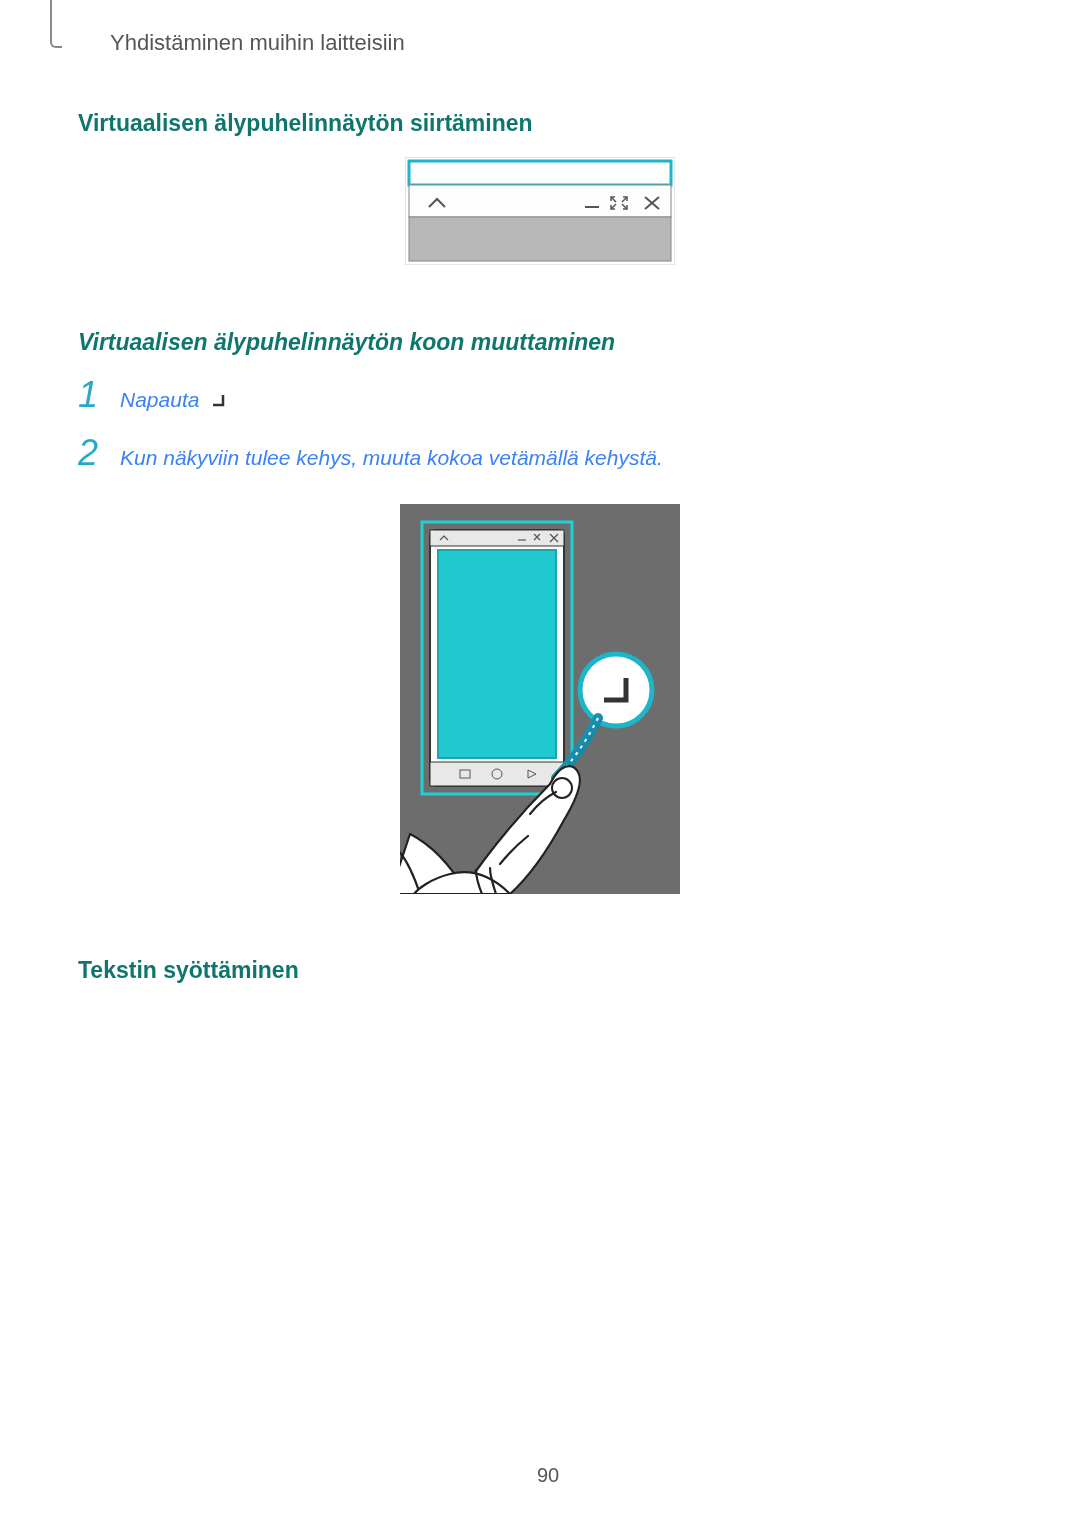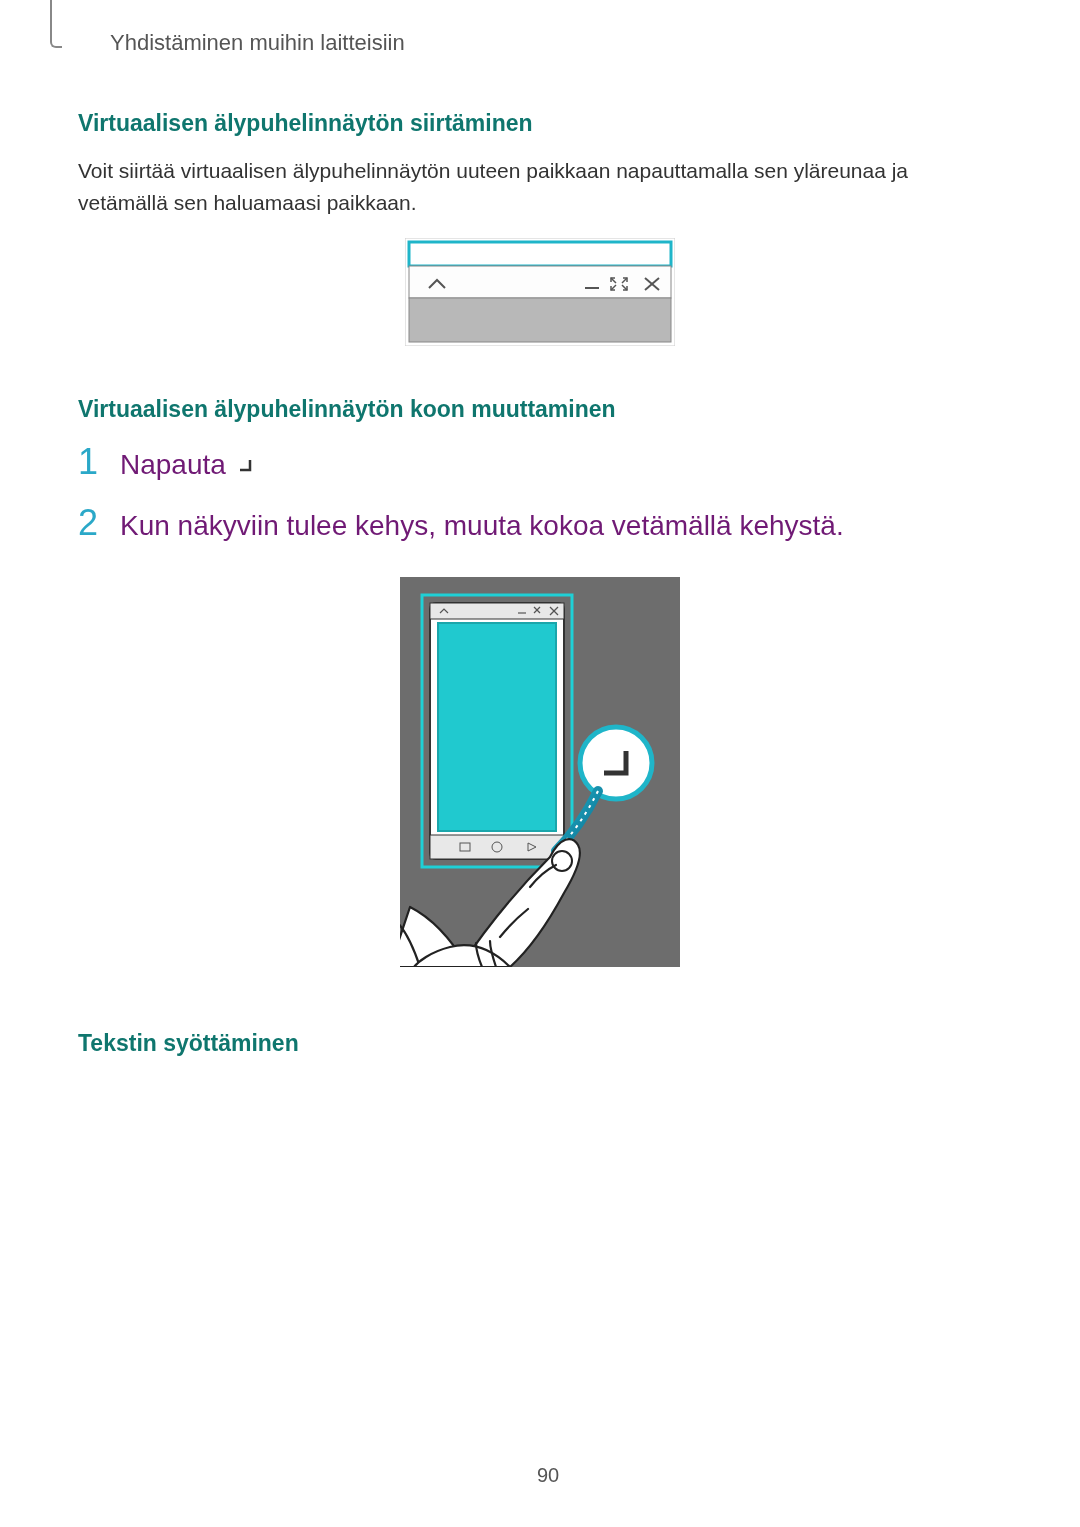--- a/index.html
+++ b/index.html
@@ -106,7 +106,6 @@
 <div class="content">
 
   <h2>Virtuaalisen älypuhelinnäytön siirtäminen</h2>
-  <p>Voit siirtää virtuaalisen älypuhelinnäytön uuteen paikkaan napauttamalla sen yläreunaa ja vetämällä sen haluamaasi paikkaan.</p>
 
   <svg class="fig1" width="270" height="108" viewBox="0 0 270 108">
 

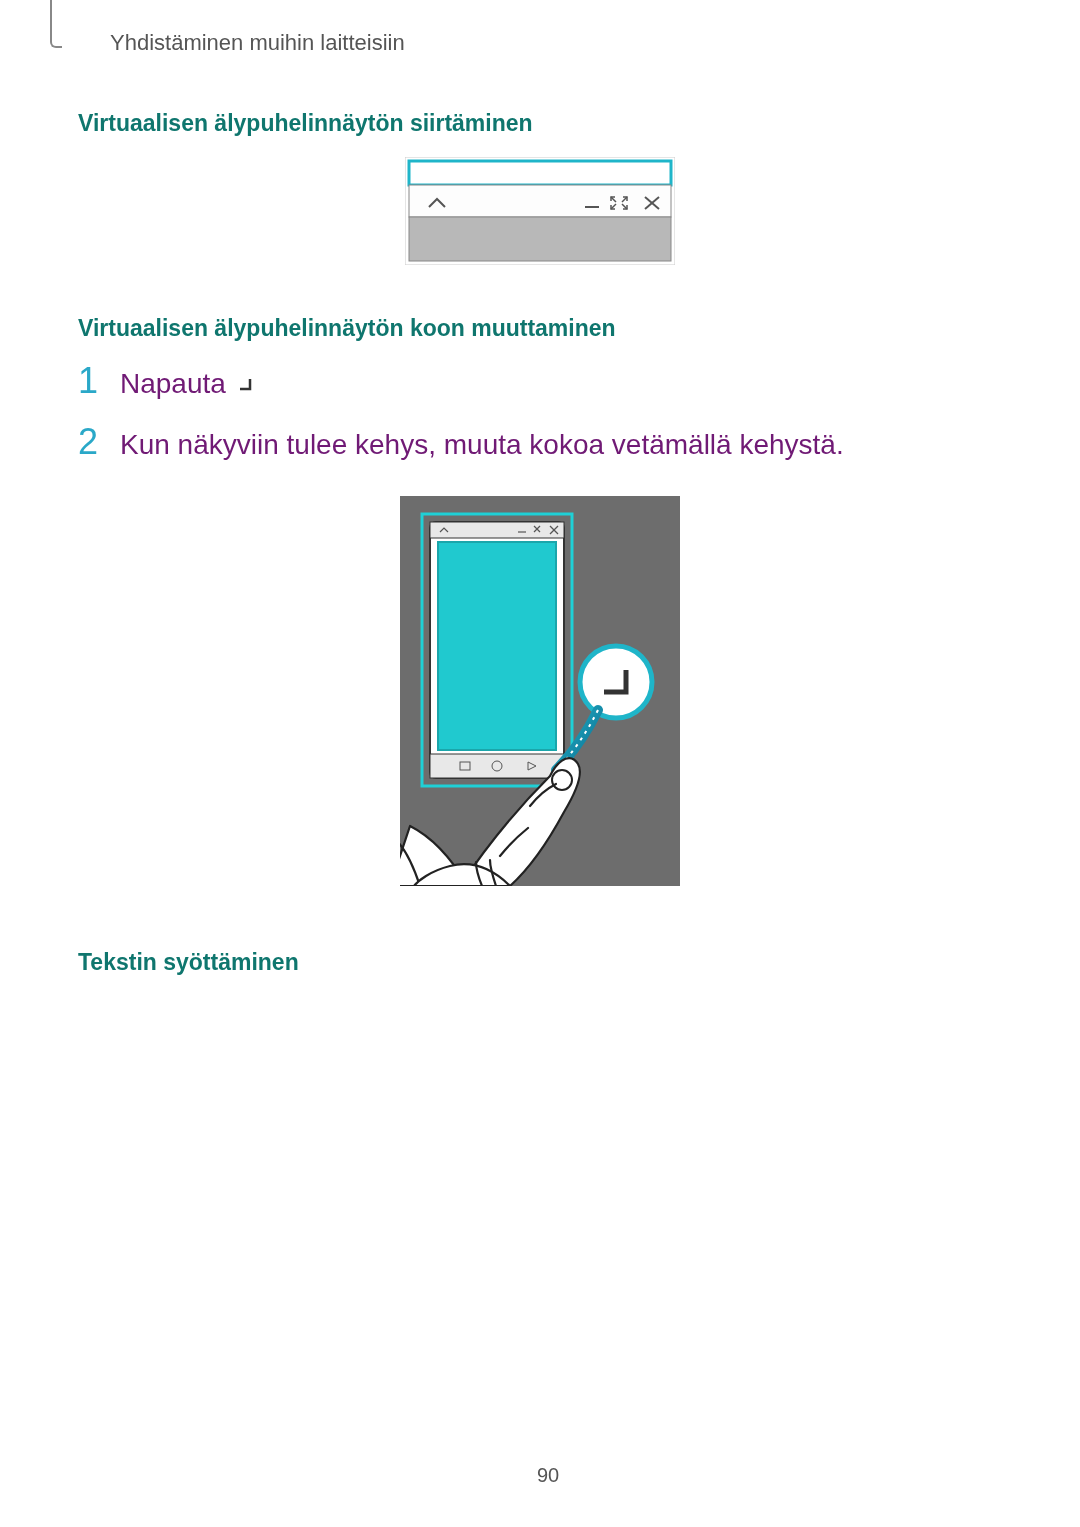--- a/index.html
+++ b/index.html
@@ -51,7 +51,7 @@
     display: block;
     margin: 20px auto 40px auto;
   }
-  .section2 { margin-top: 50px; }
+  .section2 { margin-top: 64px; font-style: italic; }
   .step {
     display: flex;
     align-items: baseline;

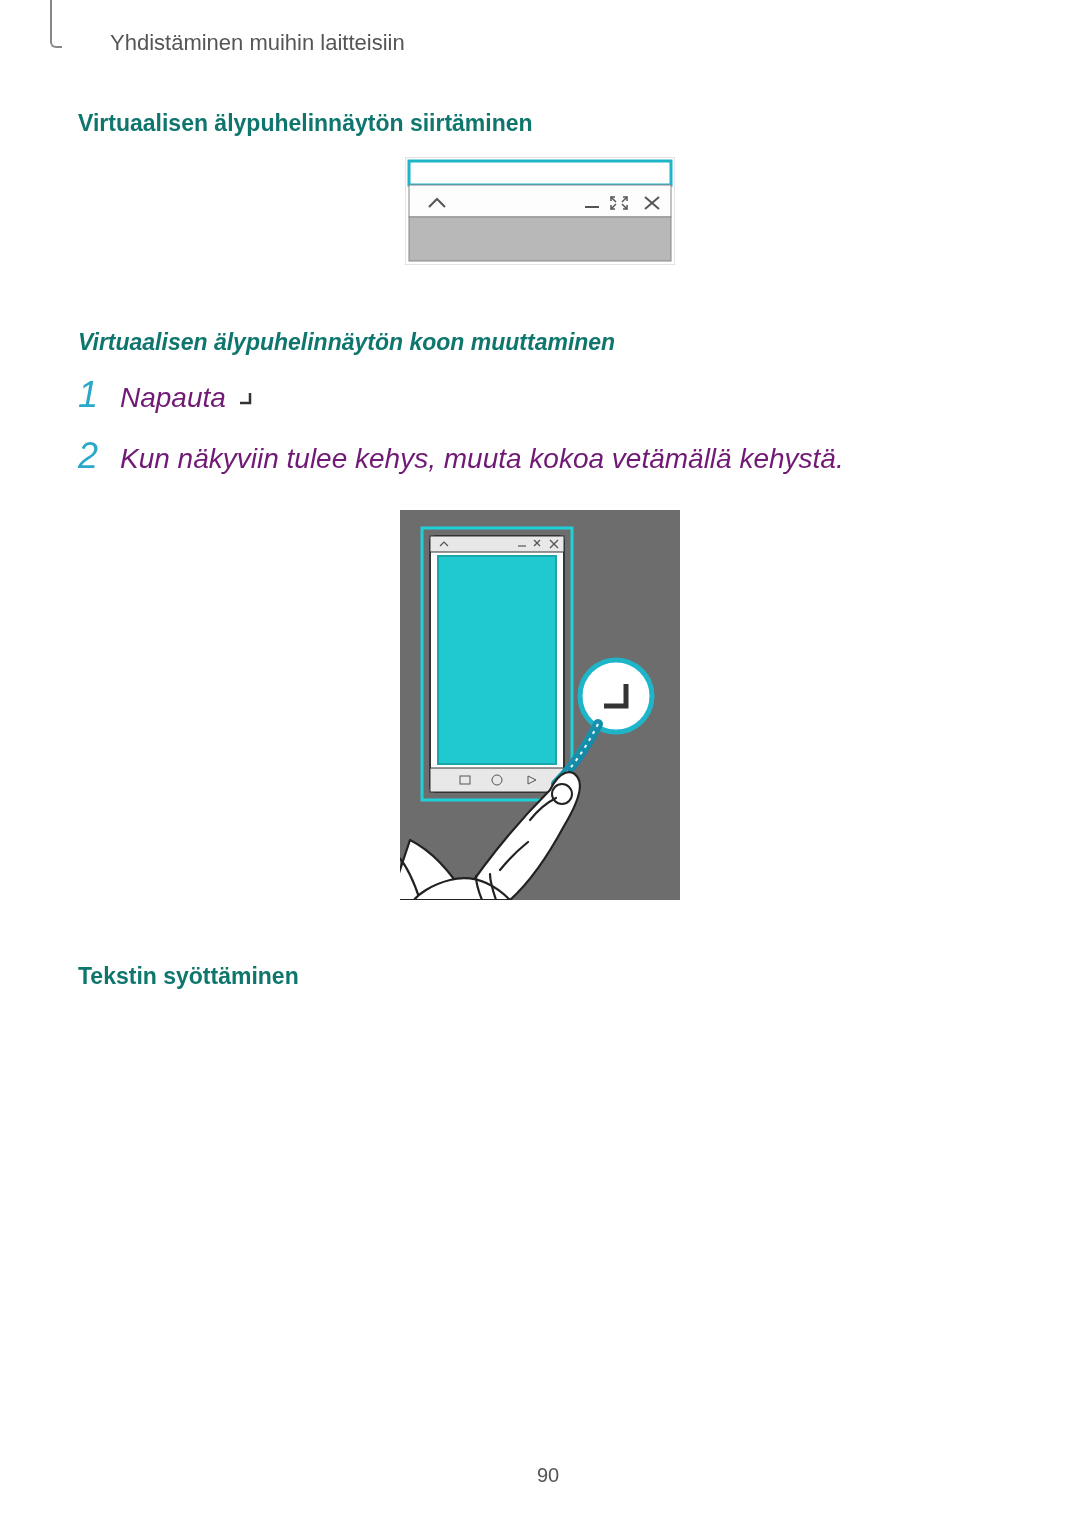--- a/index.html
+++ b/index.html
@@ -65,8 +65,8 @@
     min-width: 26px;
   }
   .step-text {
-    font-size: 28px;
-    color: #701a75;
+    font-size: 21px;
+    color: #3b82f6;
     line-height: 1.5;
     display: flex;
     align-items: center;

